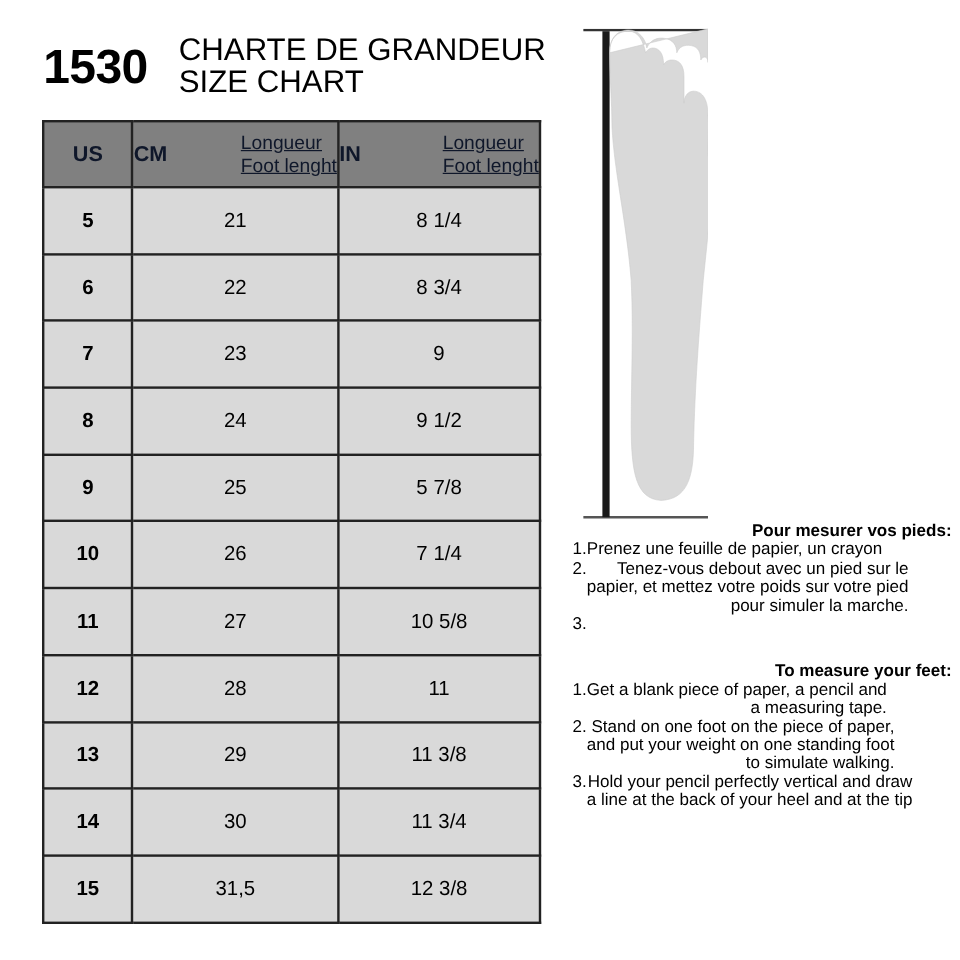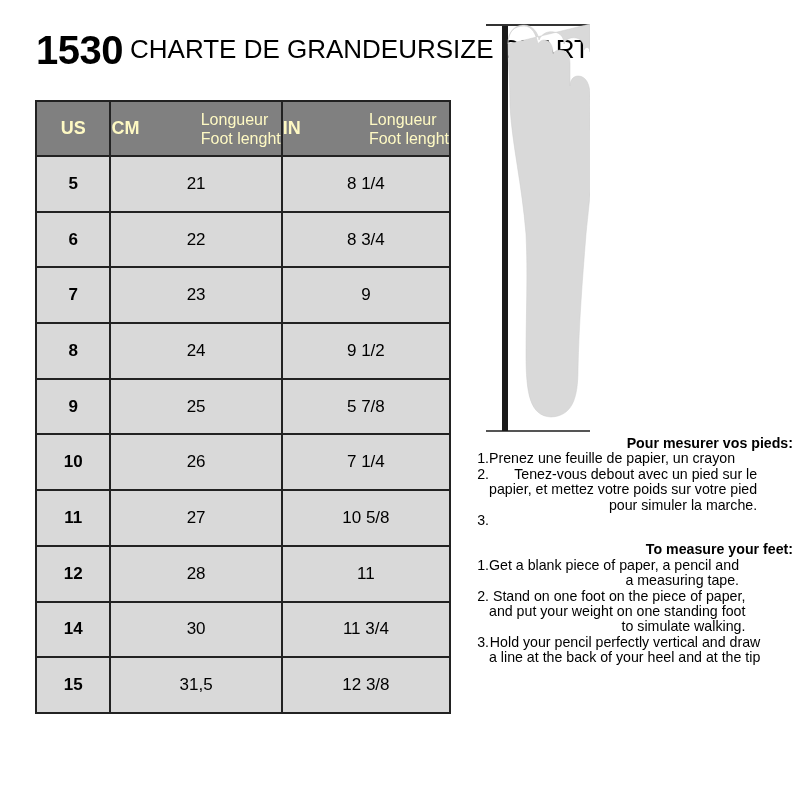--- a/index.html
+++ b/index.html
@@ -7,7 +7,7 @@
            font-family: "Liberation Sans", sans-serif; color: #000; }
 
     .title-block { position: absolute; left: 36px; top: 28px; display: flex; align-items: center; }
-    .model-number { font-weight: bold; font-size: 40px; letter-spacing: -0.5px; line-height: 1; margin-right: 7px; margin-top: 2px; }
+    .model-number { font-weight: bold; font-size: 40px; letter-spacing: -0.5px; line-height: 1; margin-right: 26px; margin-top: 2px; }
     .title-lines { display: flex; flex-direction: row; font-size: 26px; line-height: 27px; }
 
     table.size-table { position: absolute; left: 35px; top: 100px; border-collapse: collapse;

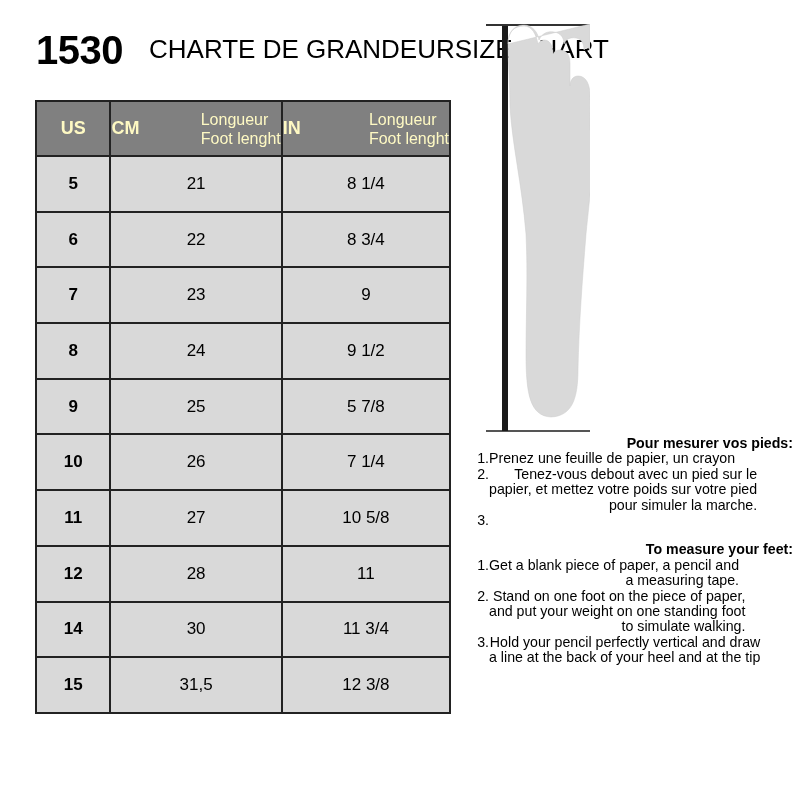--- a/index.html
+++ b/index.html
@@ -8,7 +8,7 @@
 
     .title-block { position: absolute; left: 36px; top: 28px; display: flex; align-items: center; }
     .model-number { font-weight: bold; font-size: 40px; letter-spacing: -0.5px; line-height: 1; margin-right: 26px; margin-top: 2px; }
-    .title-lines { display: flex; flex-direction: row; font-size: 26px; line-height: 27px; }
+    .title-lines { display: flex; flex-direction: column; font-size: 26px; line-height: 27px; }
 
     table.size-table { position: absolute; left: 35px; top: 100px; border-collapse: collapse;
                        width: 416px; border: 2px solid #222; }

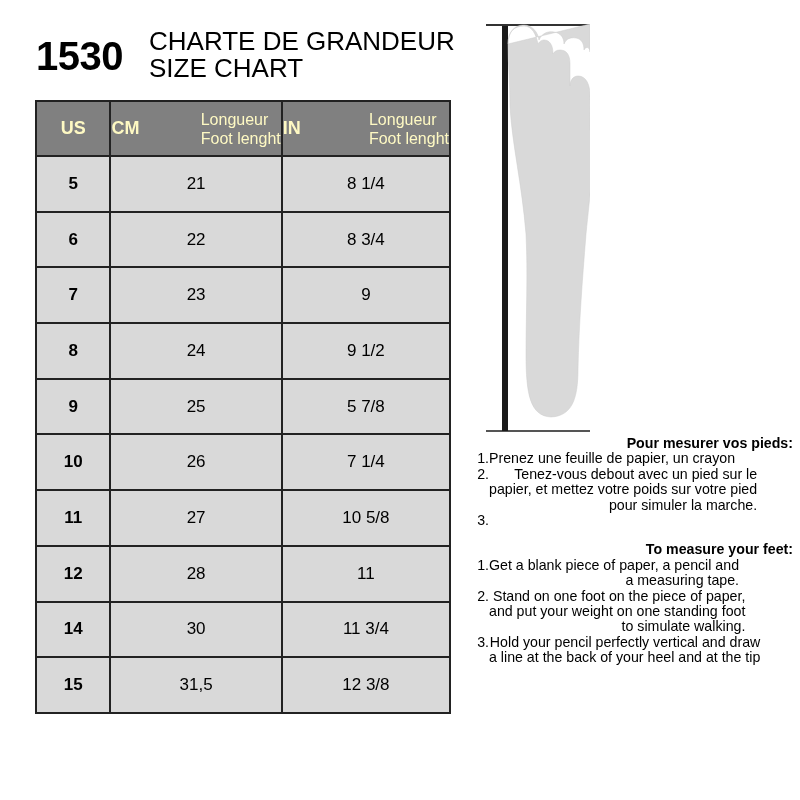--- a/index.html
+++ b/index.html
@@ -13,7 +13,7 @@
     table.size-table { position: absolute; left: 35px; top: 100px; border-collapse: collapse;
                        width: 416px; border: 2px solid #222; }
     table.size-table th, table.size-table td { border: 2px solid #222; text-align: center; padding: 0; }
-    table.size-table th { background: #808080; color: #fef9c3; height: 53px; font-weight: normal; }
+    table.size-table th { background: #808080; color: #0f172a; height: 53px; font-weight: normal; }
     table.size-table td { background: #d9d9d9; height: 53.7px; font-size: 17px; }
     .col-us { width: 73px; }
     .col-cm { width: 170px; }

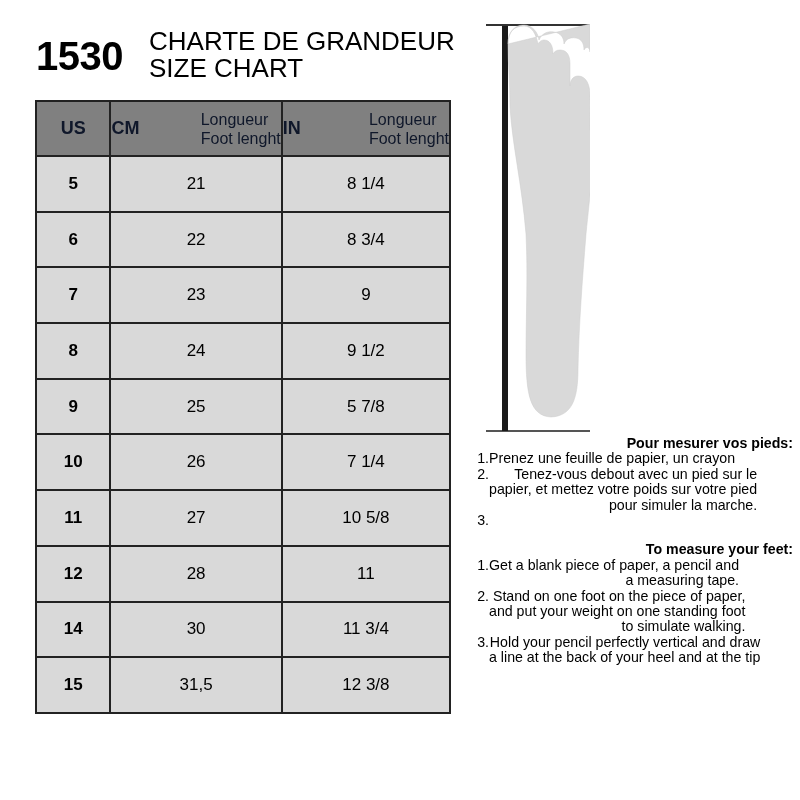--- a/index.html
+++ b/index.html
@@ -21,7 +21,7 @@
     .hdr-unit { font-weight: bold; font-size: 18px; vertical-align: middle; }
     .hdr-inner { display: flex; align-items: center; justify-content: space-between; }
     .hdr-inner .hdr-unit { margin-right: 10px; }
-    .hdr-sub { display: flex; flex-direction: column; text-align: left; font-size: 16px; line-height: 19px; }
+    .hdr-sub { display: flex; flex-direction: column; text-align: left; font-size: 16px; line-height: 19px; text-decoration: underline; }
     td.us-cell { font-weight: bold; font-size: 18px; }
 
     .foot-diagram { position: absolute; left: 486px; top: 24px; width: 104px; height: 412px; }

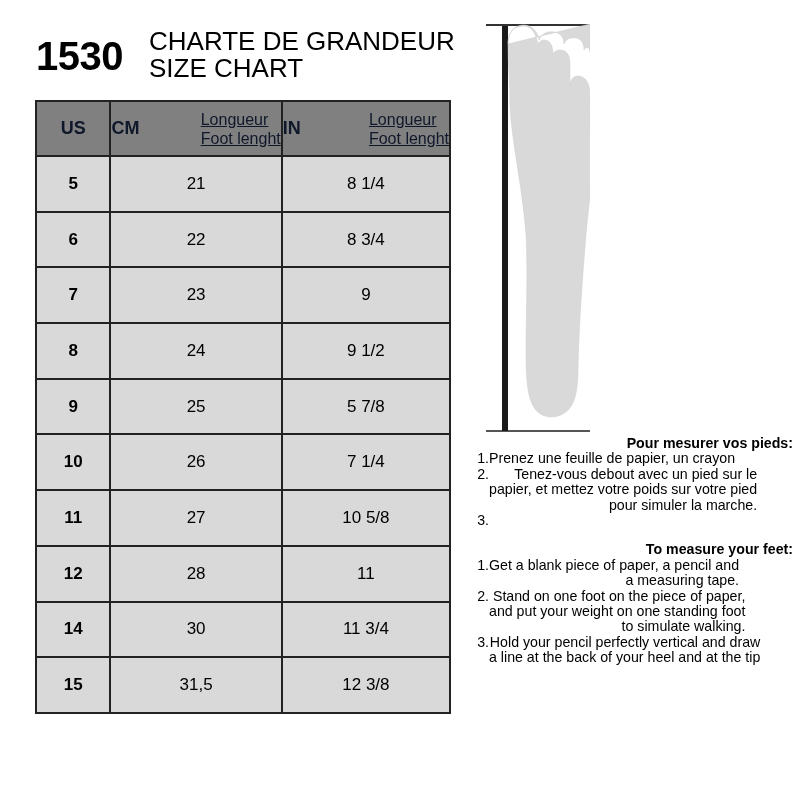--- a/index.html
+++ b/index.html
@@ -31,7 +31,7 @@
     .instr-list { margin: 0; padding: 0; list-style: none; }
     .instr-list li { display: flex; }
     .instr-num { width: 16px; flex-shrink: 0; }
-    .instr-section-en { margin-top: 14px; }
+    .instr-section-en { margin-top: 24px; }
   </style>
 </head>
 <body>

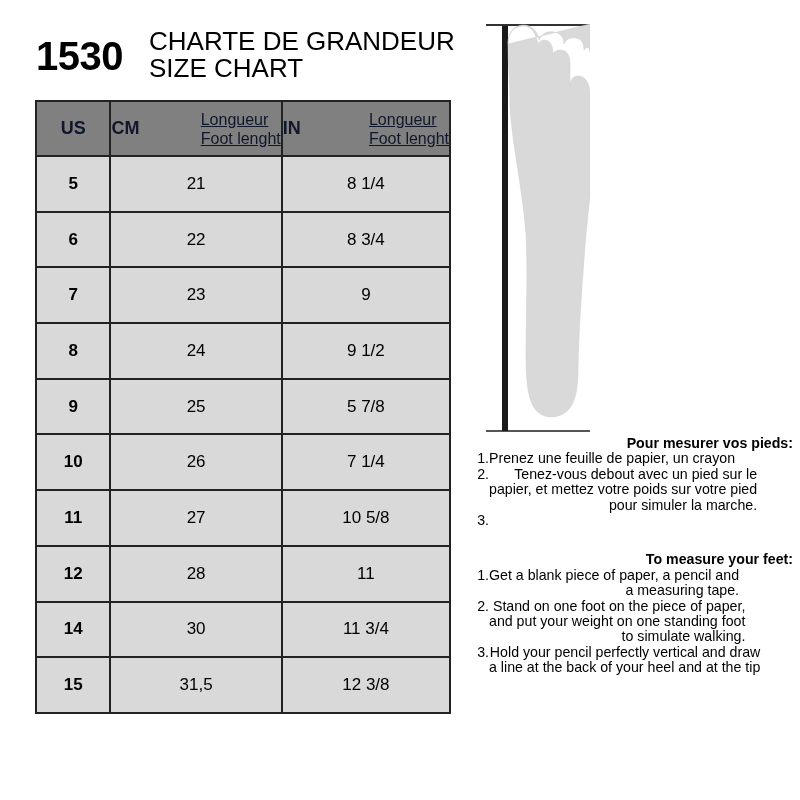--- a/index.html
+++ b/index.html
@@ -110,6 +110,11 @@
         <td class="us-cell">12</td>
         <td>28</td>
         <td>11</td>
+      </tr>
+    <tr>
+        <td class="us-cell">13</td>
+        <td>29</td>
+        <td>11 3/8</td>
       </tr>
     <tr>
         <td class="us-cell">14</td>

